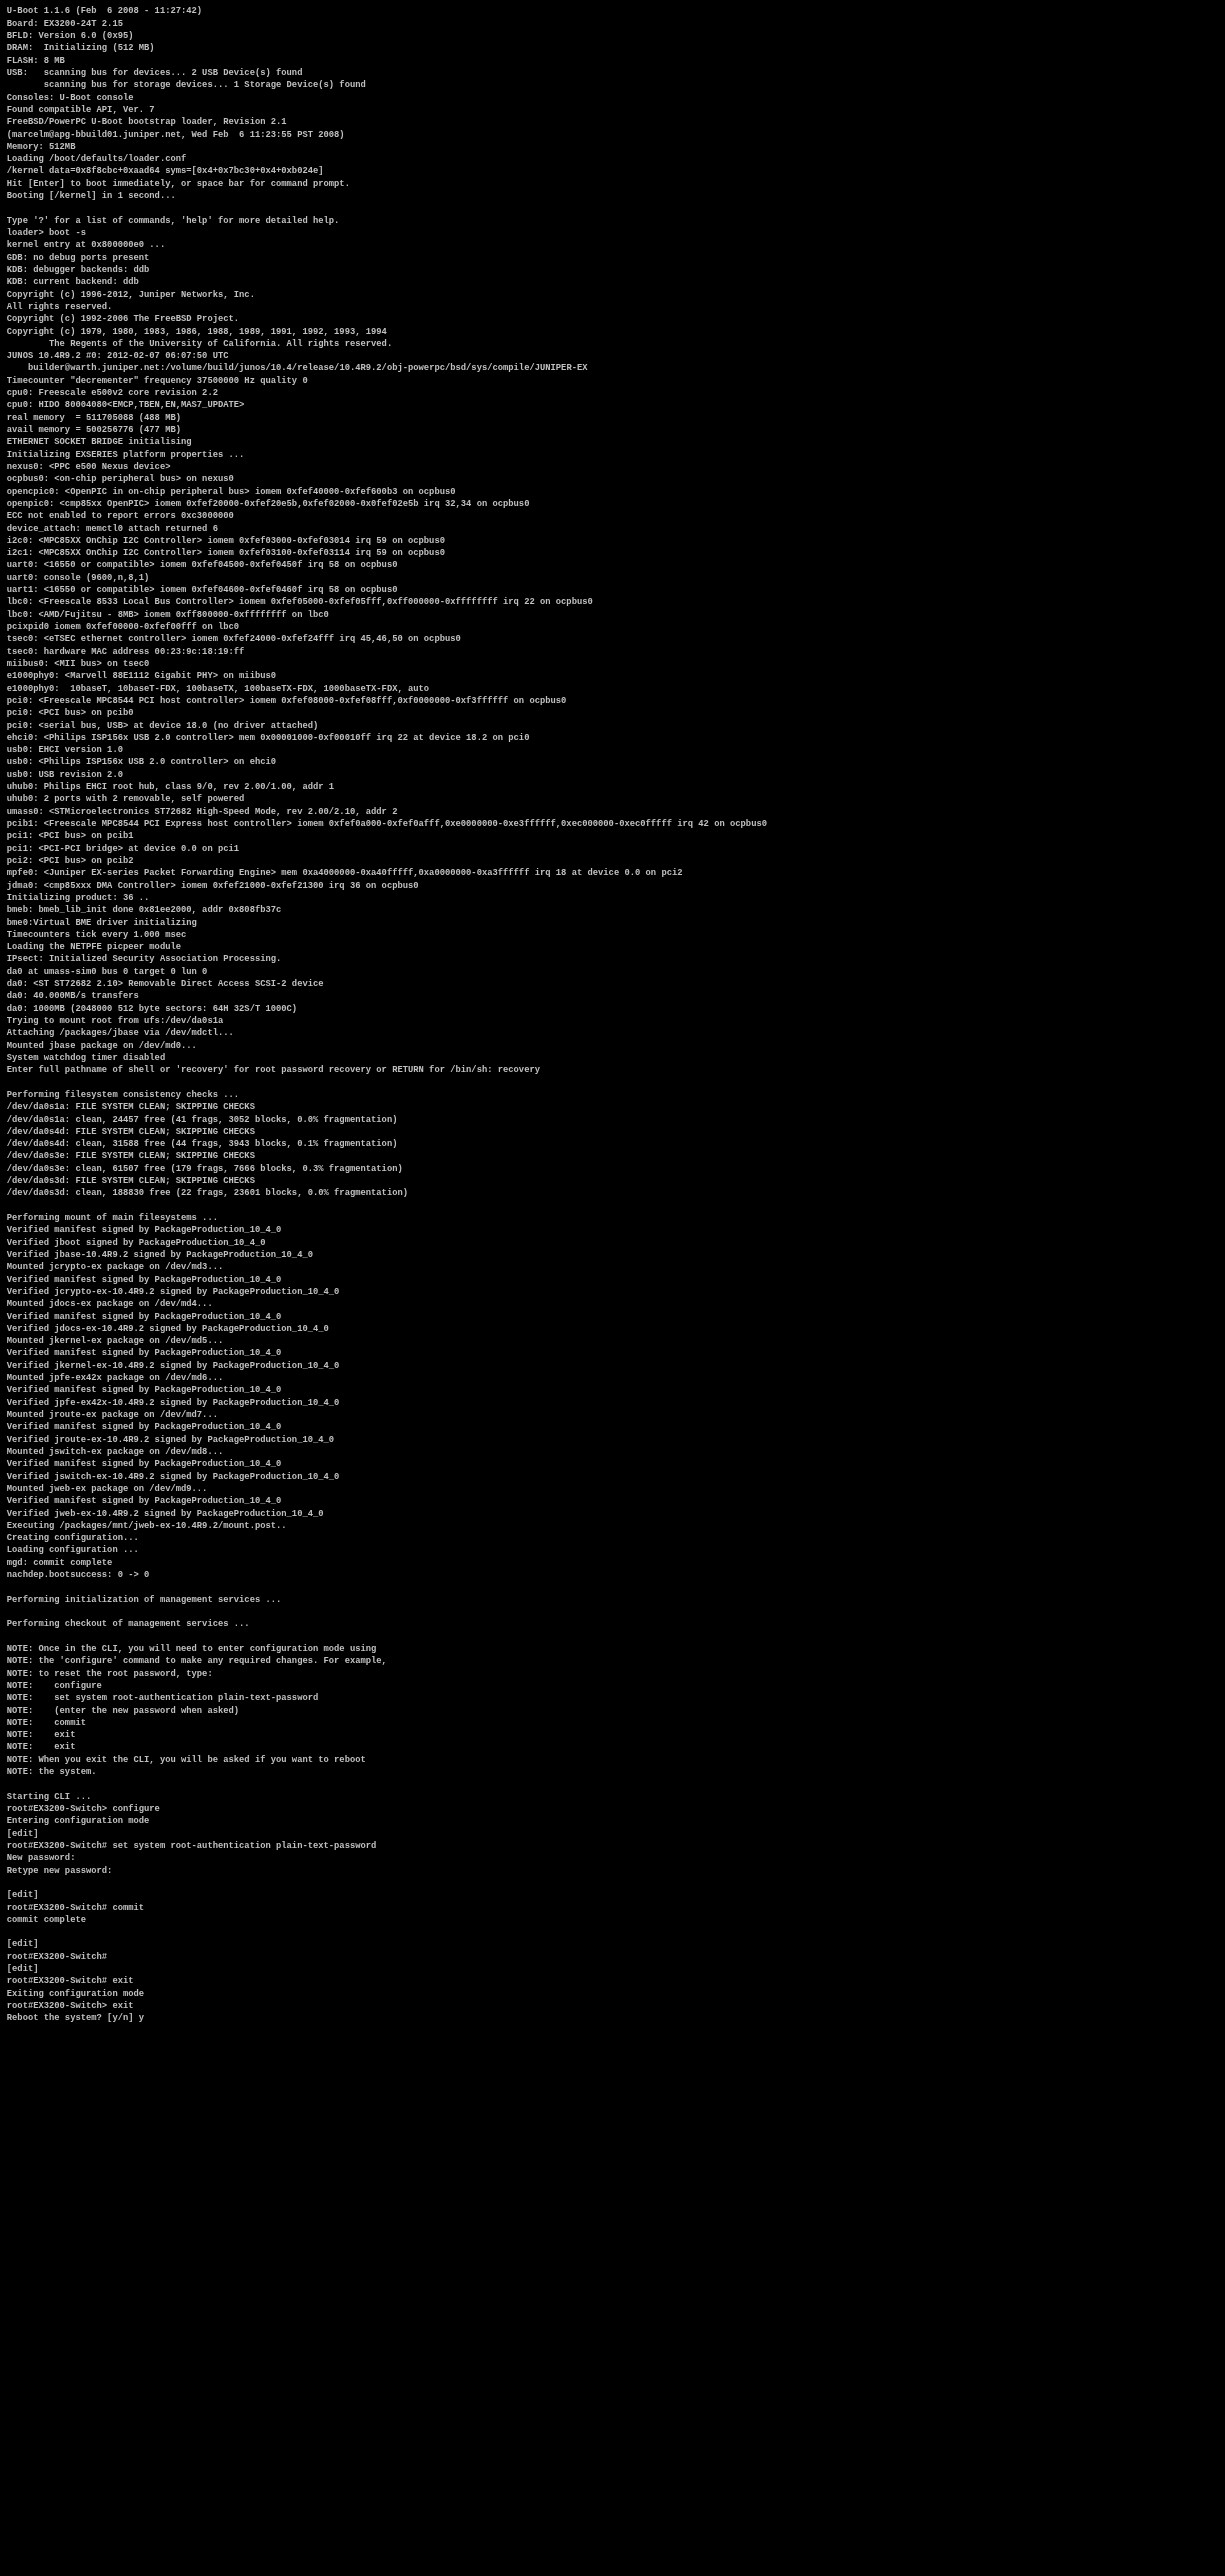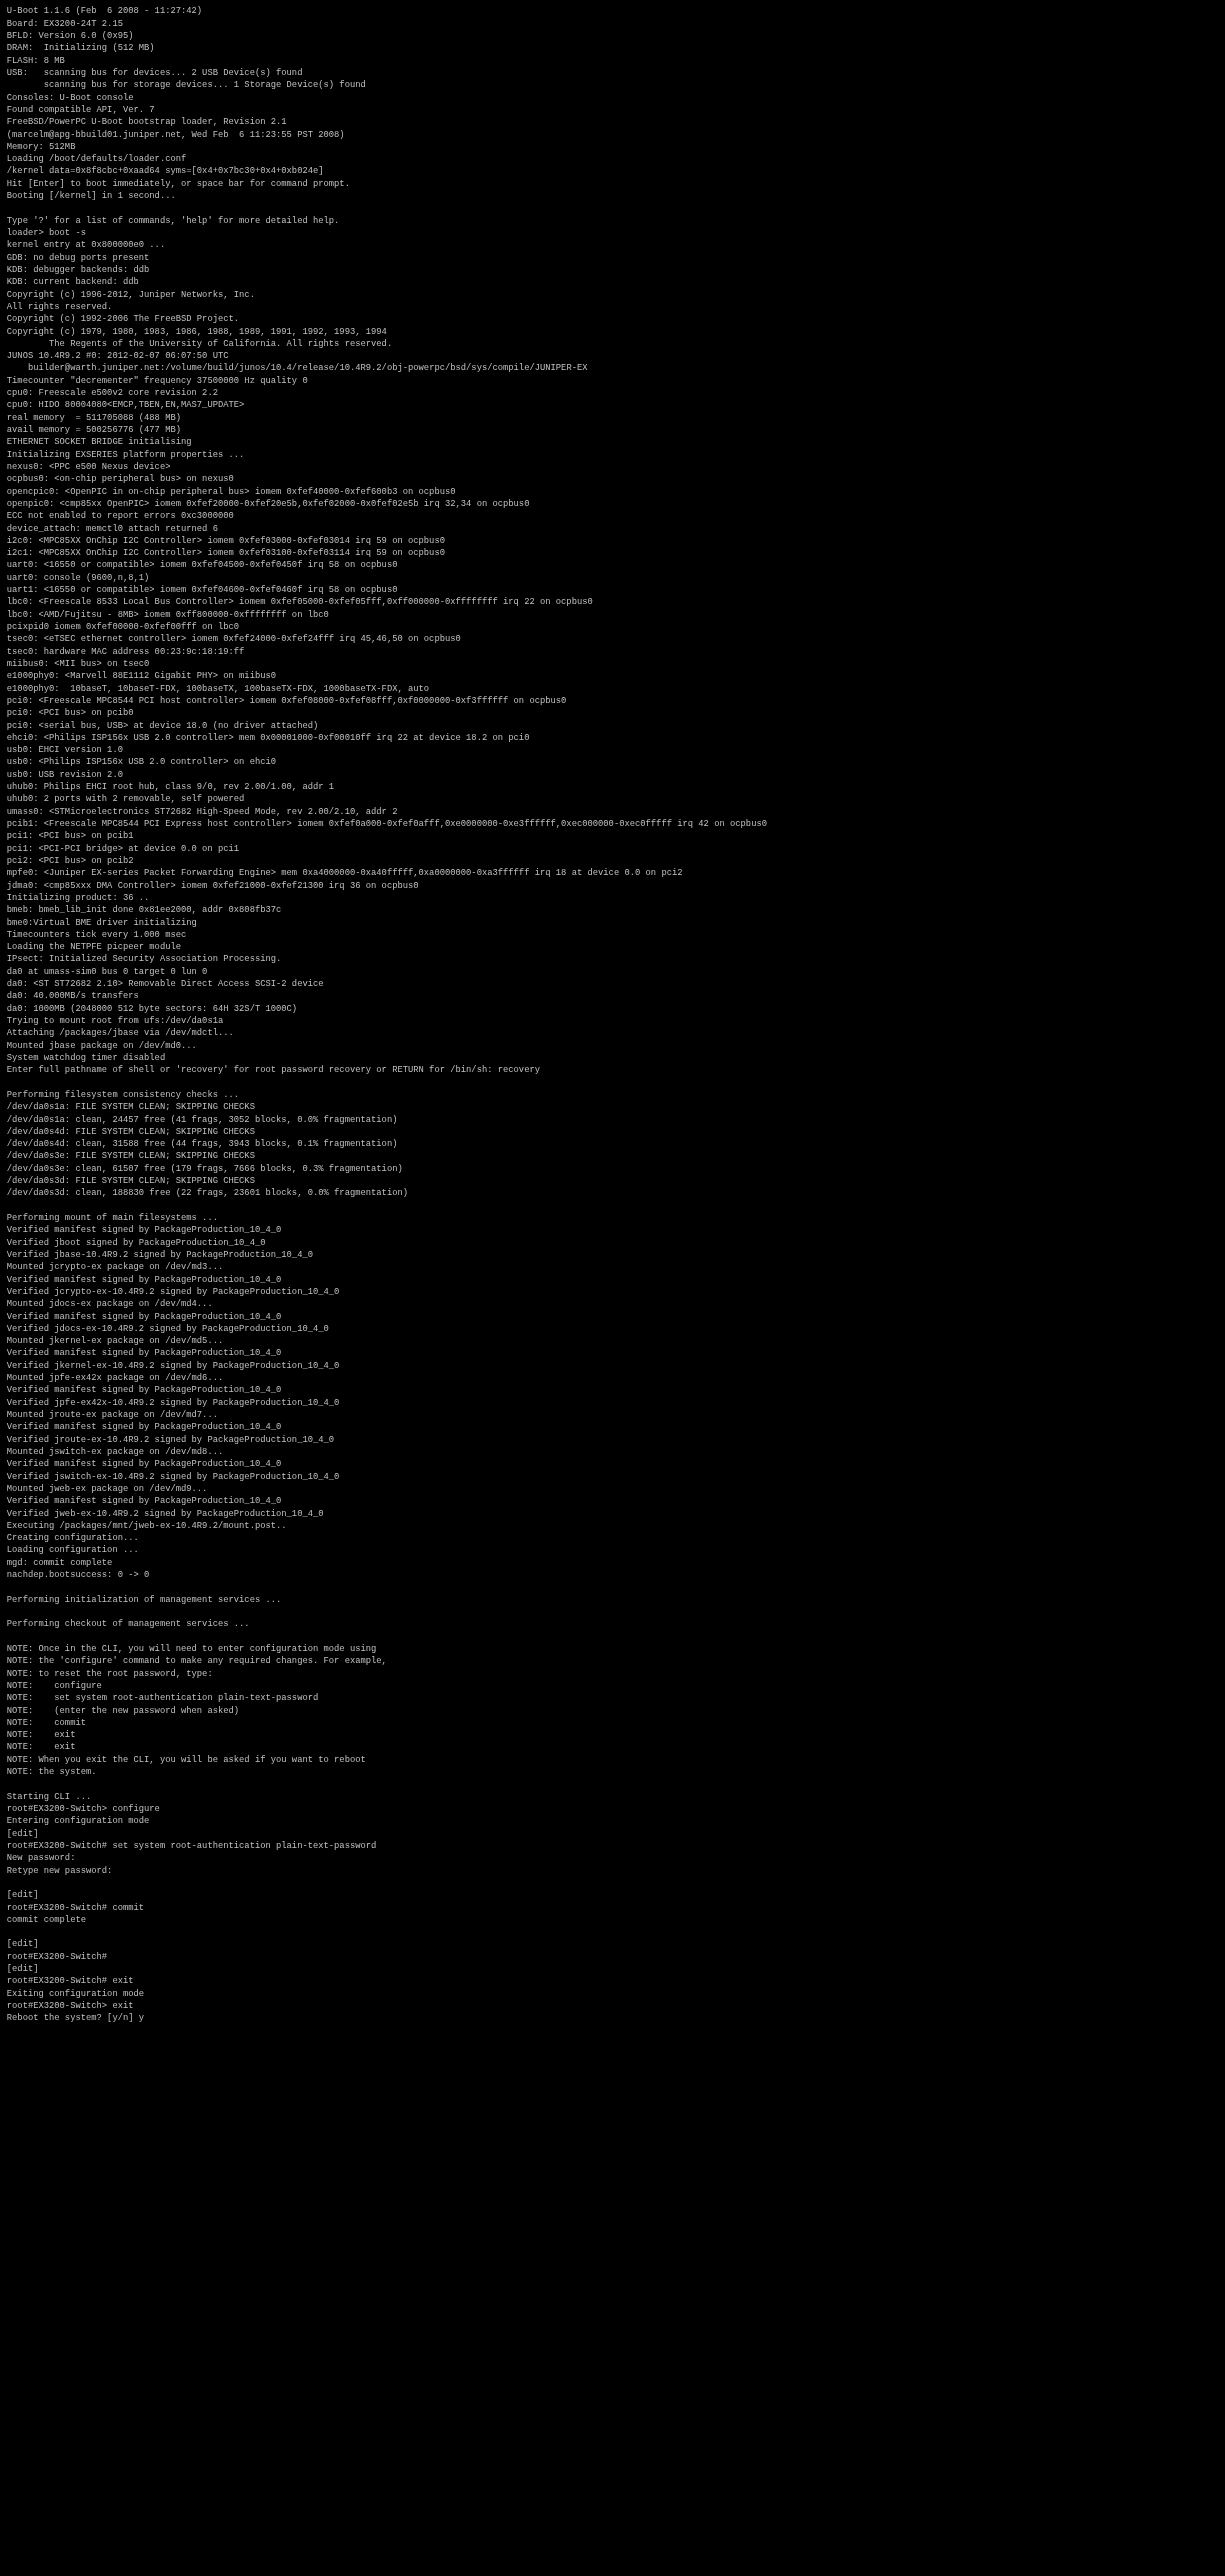--- a/index.html
+++ b/index.html
@@ -22,6 +22,7 @@
     .terminal-content {
       white-space: pre-wrap;
       word-wrap: break-word;
+      font-weight: bold;
     }
   </style>
 </head>

